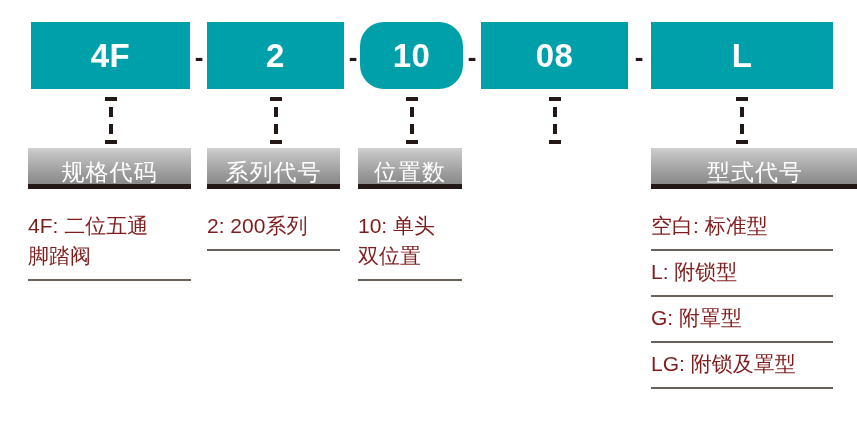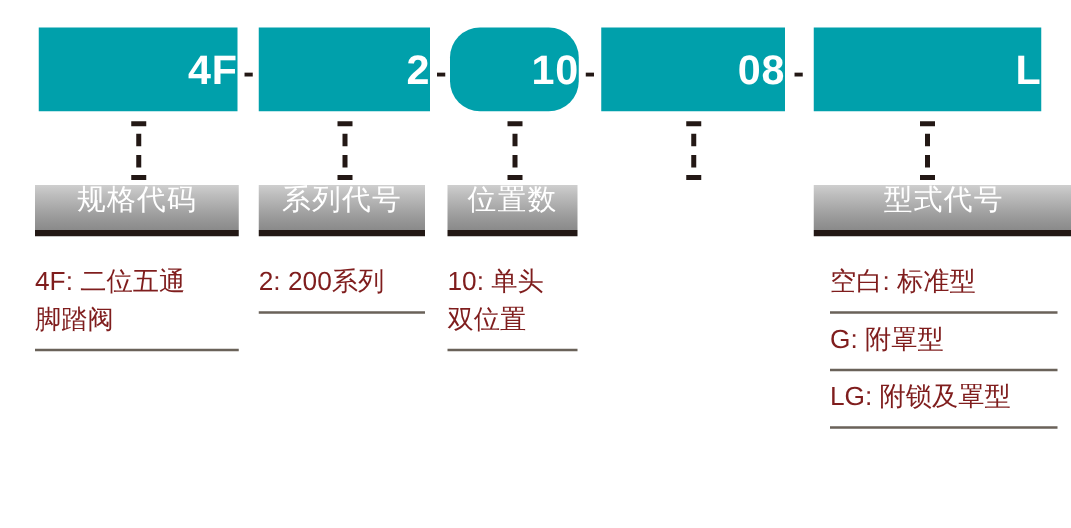--- a/index.html
+++ b/index.html
@@ -29,7 +29,7 @@
     background: #00a0ab;
     display: flex;
     align-items: center;
-    justify-content: flex-end;
+    justify-content: center;
     color: #ffffff;
     font-size: 33px;
     font-weight: bold;

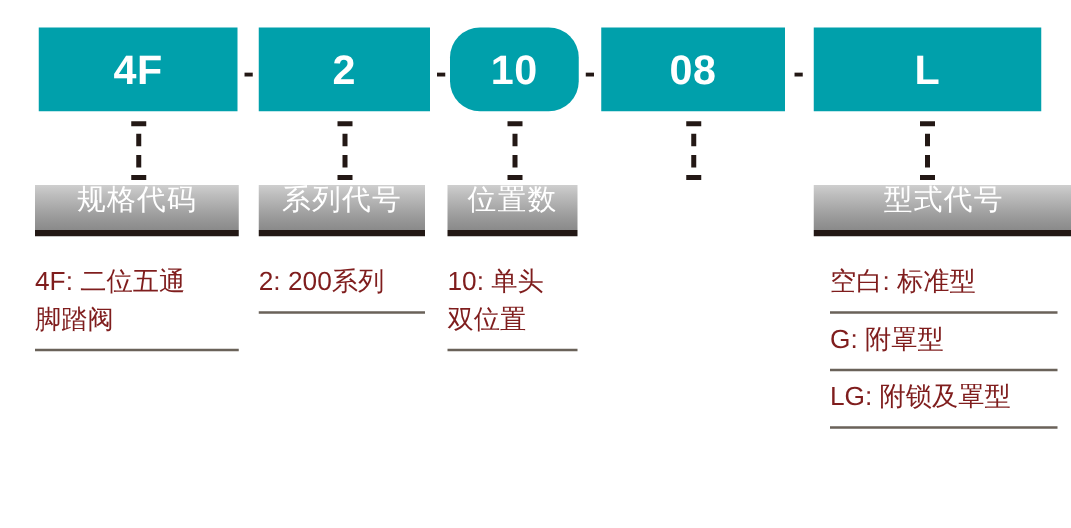--- a/index.html
+++ b/index.html
@@ -74,7 +74,7 @@
     background: linear-gradient(to bottom, #cfcfcf 0%, #bdbdbd 22%, #9a9a9a 72%, #8a8a8a 100%);
     border-bottom: 5px solid #231815;
     display: flex;
-    align-items: flex-start;
+    align-items: flex-end;
     justify-content: center;
     box-sizing: border-box;
   }

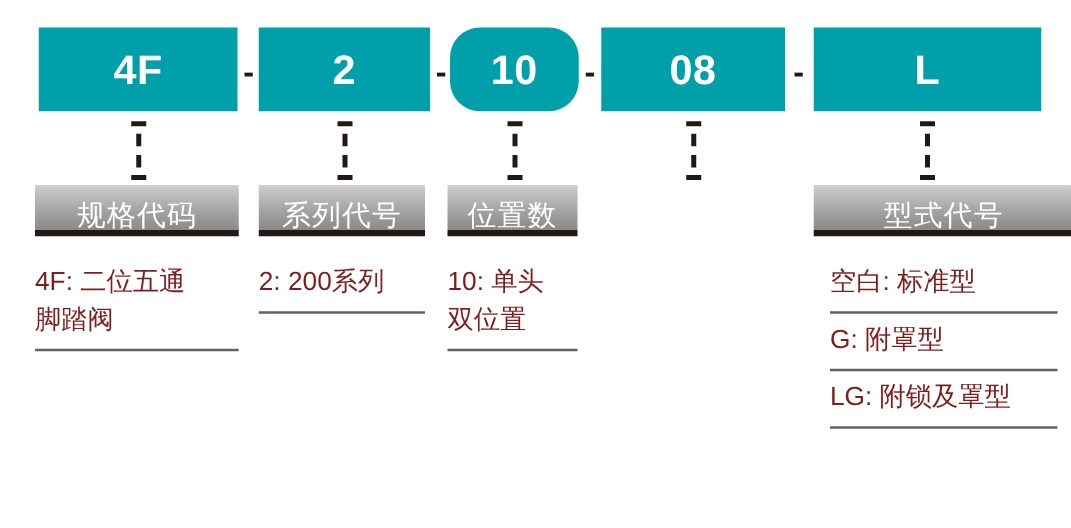--- a/index.html
+++ b/index.html
@@ -206,7 +206,7 @@
   </div>
 
 
-  <div class="desc-col" style="left:651px; top:205px; width:182px;margin-left:13px;">
+  <div class="desc-col" style="left:651px; top:205px; width:182px;">
     <div class="desc-row">
       <div class="line">空白: 标准型</div>
     </div>

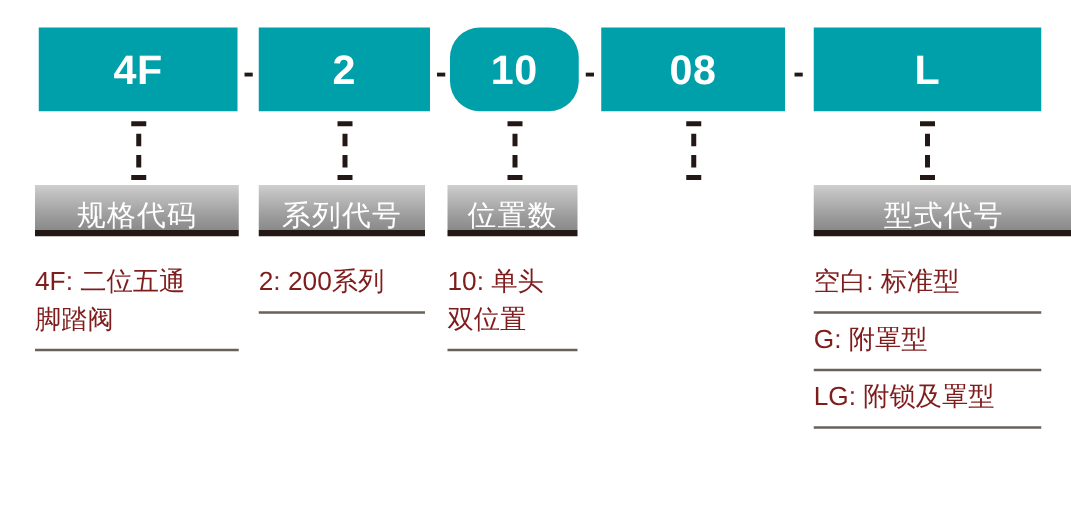--- a/index.html
+++ b/index.html
@@ -211,6 +211,9 @@
       <div class="line">空白: 标准型</div>
     </div>
     <div class="desc-row">
+      <div class="line">L: 附锁型</div>
+    </div>
+    <div class="desc-row">
       <div class="line">G: 附罩型</div>
     </div>
     <div class="desc-row">

